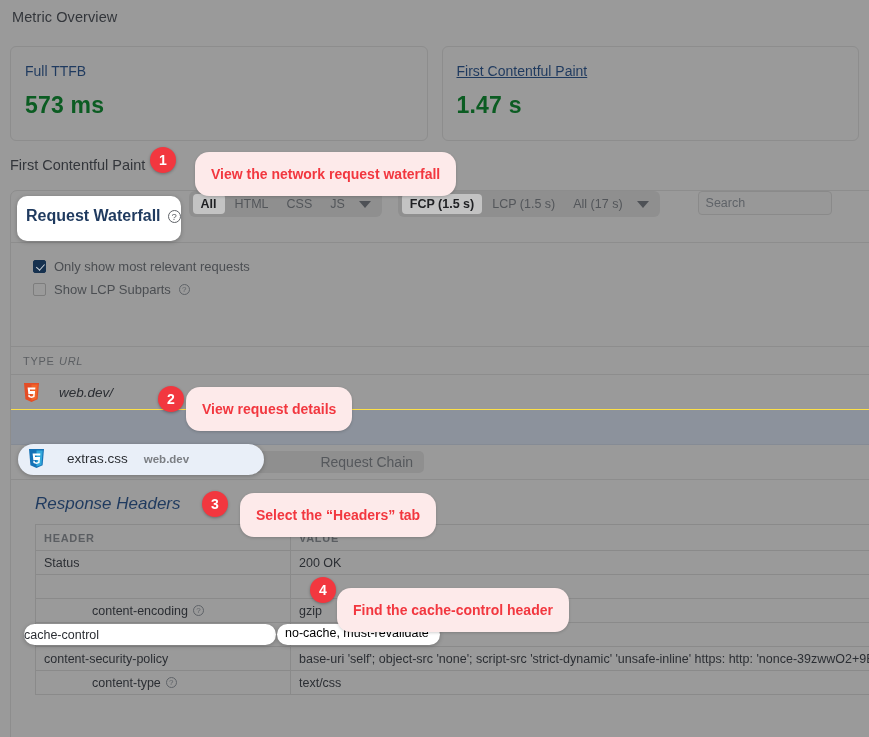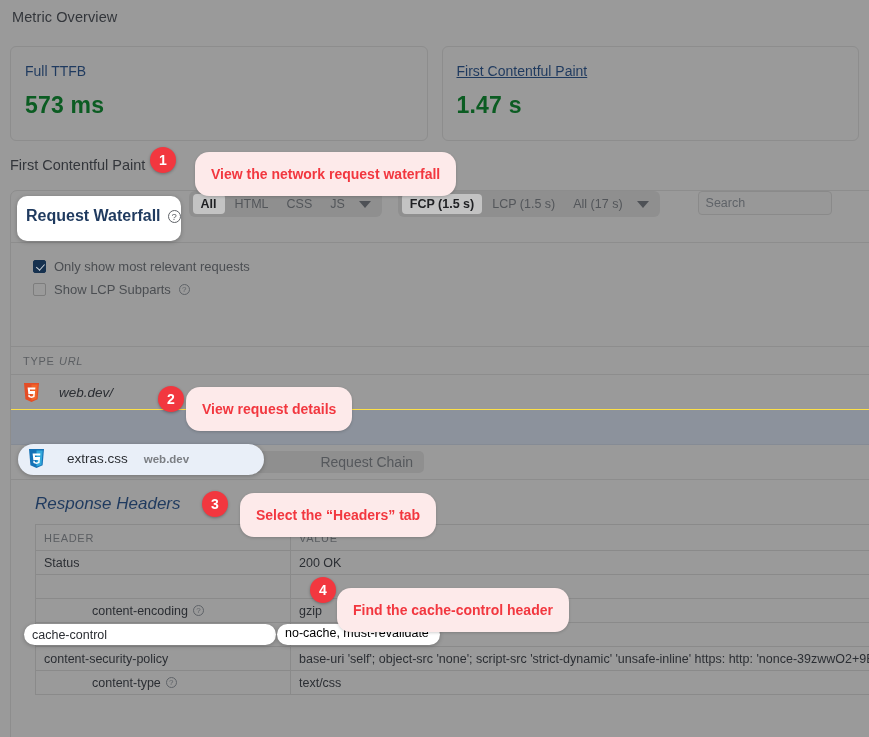--- a/index.html
+++ b/index.html
@@ -289,7 +289,7 @@
     font-size: 11px;
     letter-spacing: .7px;
     color: #5b5e62;
-    font-weight: normal;
+    font-weight: bold;
     text-align: left;
     padding: 4px 8px;
     border: 1px solid #8a8a8a;

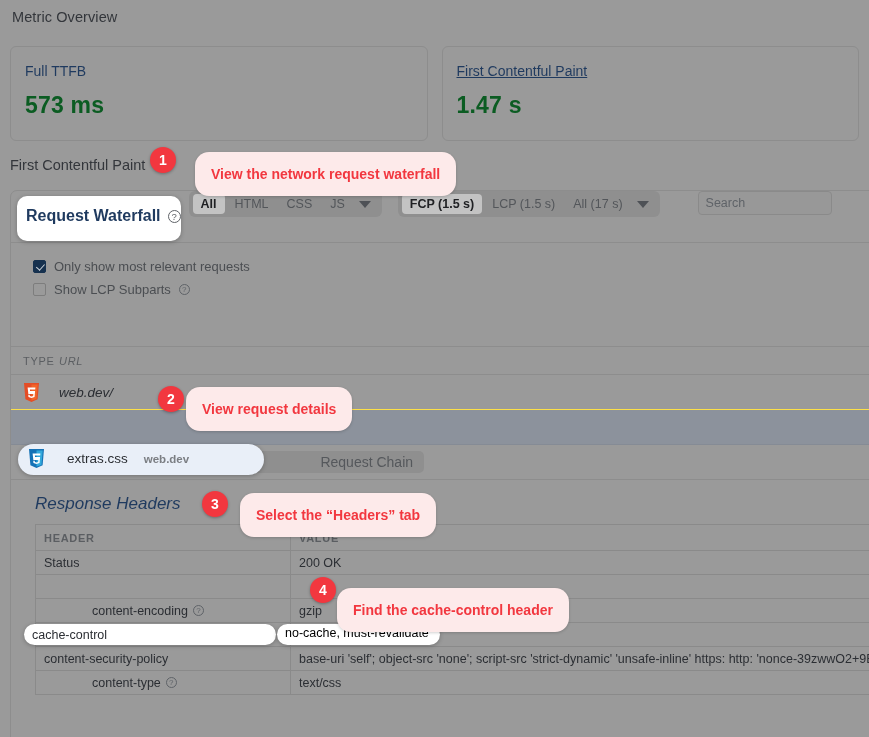--- a/index.html
+++ b/index.html
@@ -529,7 +529,7 @@
 
   <div class="hl" style="left:24px; top:624px; width:252px; height:21px; border-radius:11px;"></div>
   <div class="hl" style="left:277px; top:624px; width:163px; height:21px; border-radius:11px;"></div>
-  <div class="hl-content" style="left:32px; top:628px;font-size:12.5px;color:#2b2e33;">cache-control</div>
+  <div class="hl-content" style="left:24px; top:628px;font-size:12.5px;color:#2b2e33;">cache-control</div>
   <div class="hl-content" style="left:285px; top:626px;font-size:12.5px;color:#000000;">no-cache, must-revalidate</div>
 
   <div class="anno-badge" style="left:150px; top:147px;">1</div>

